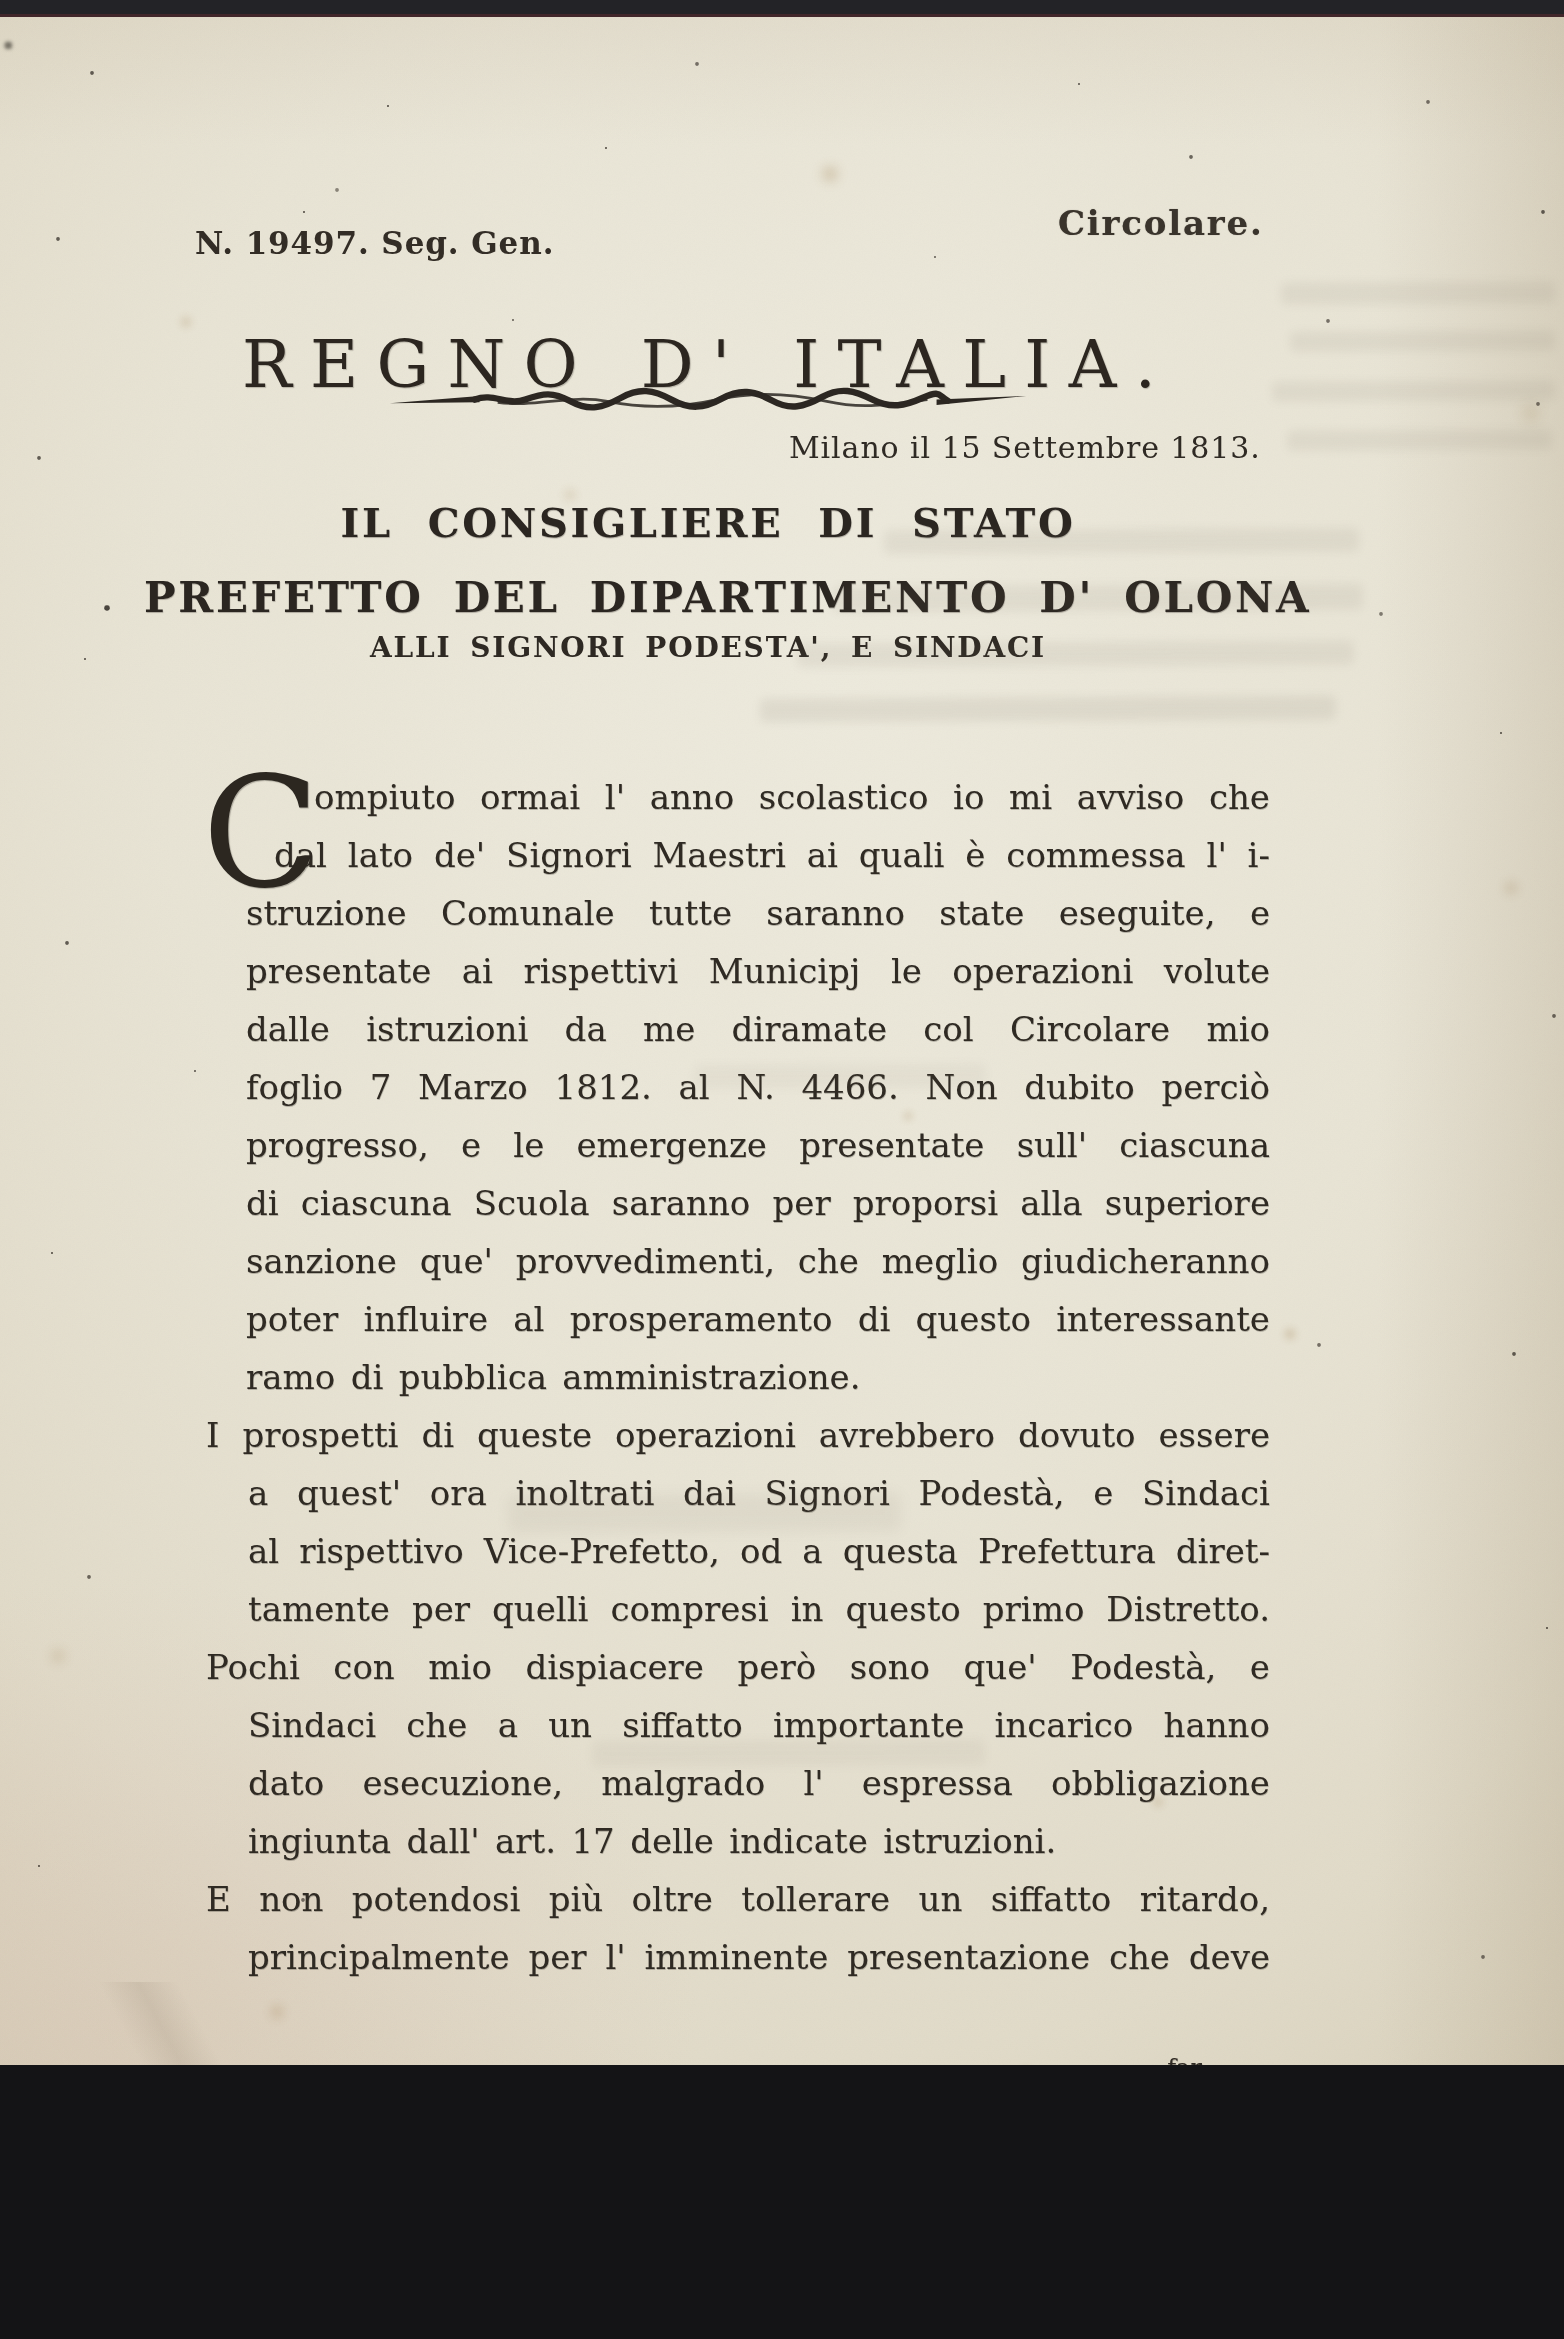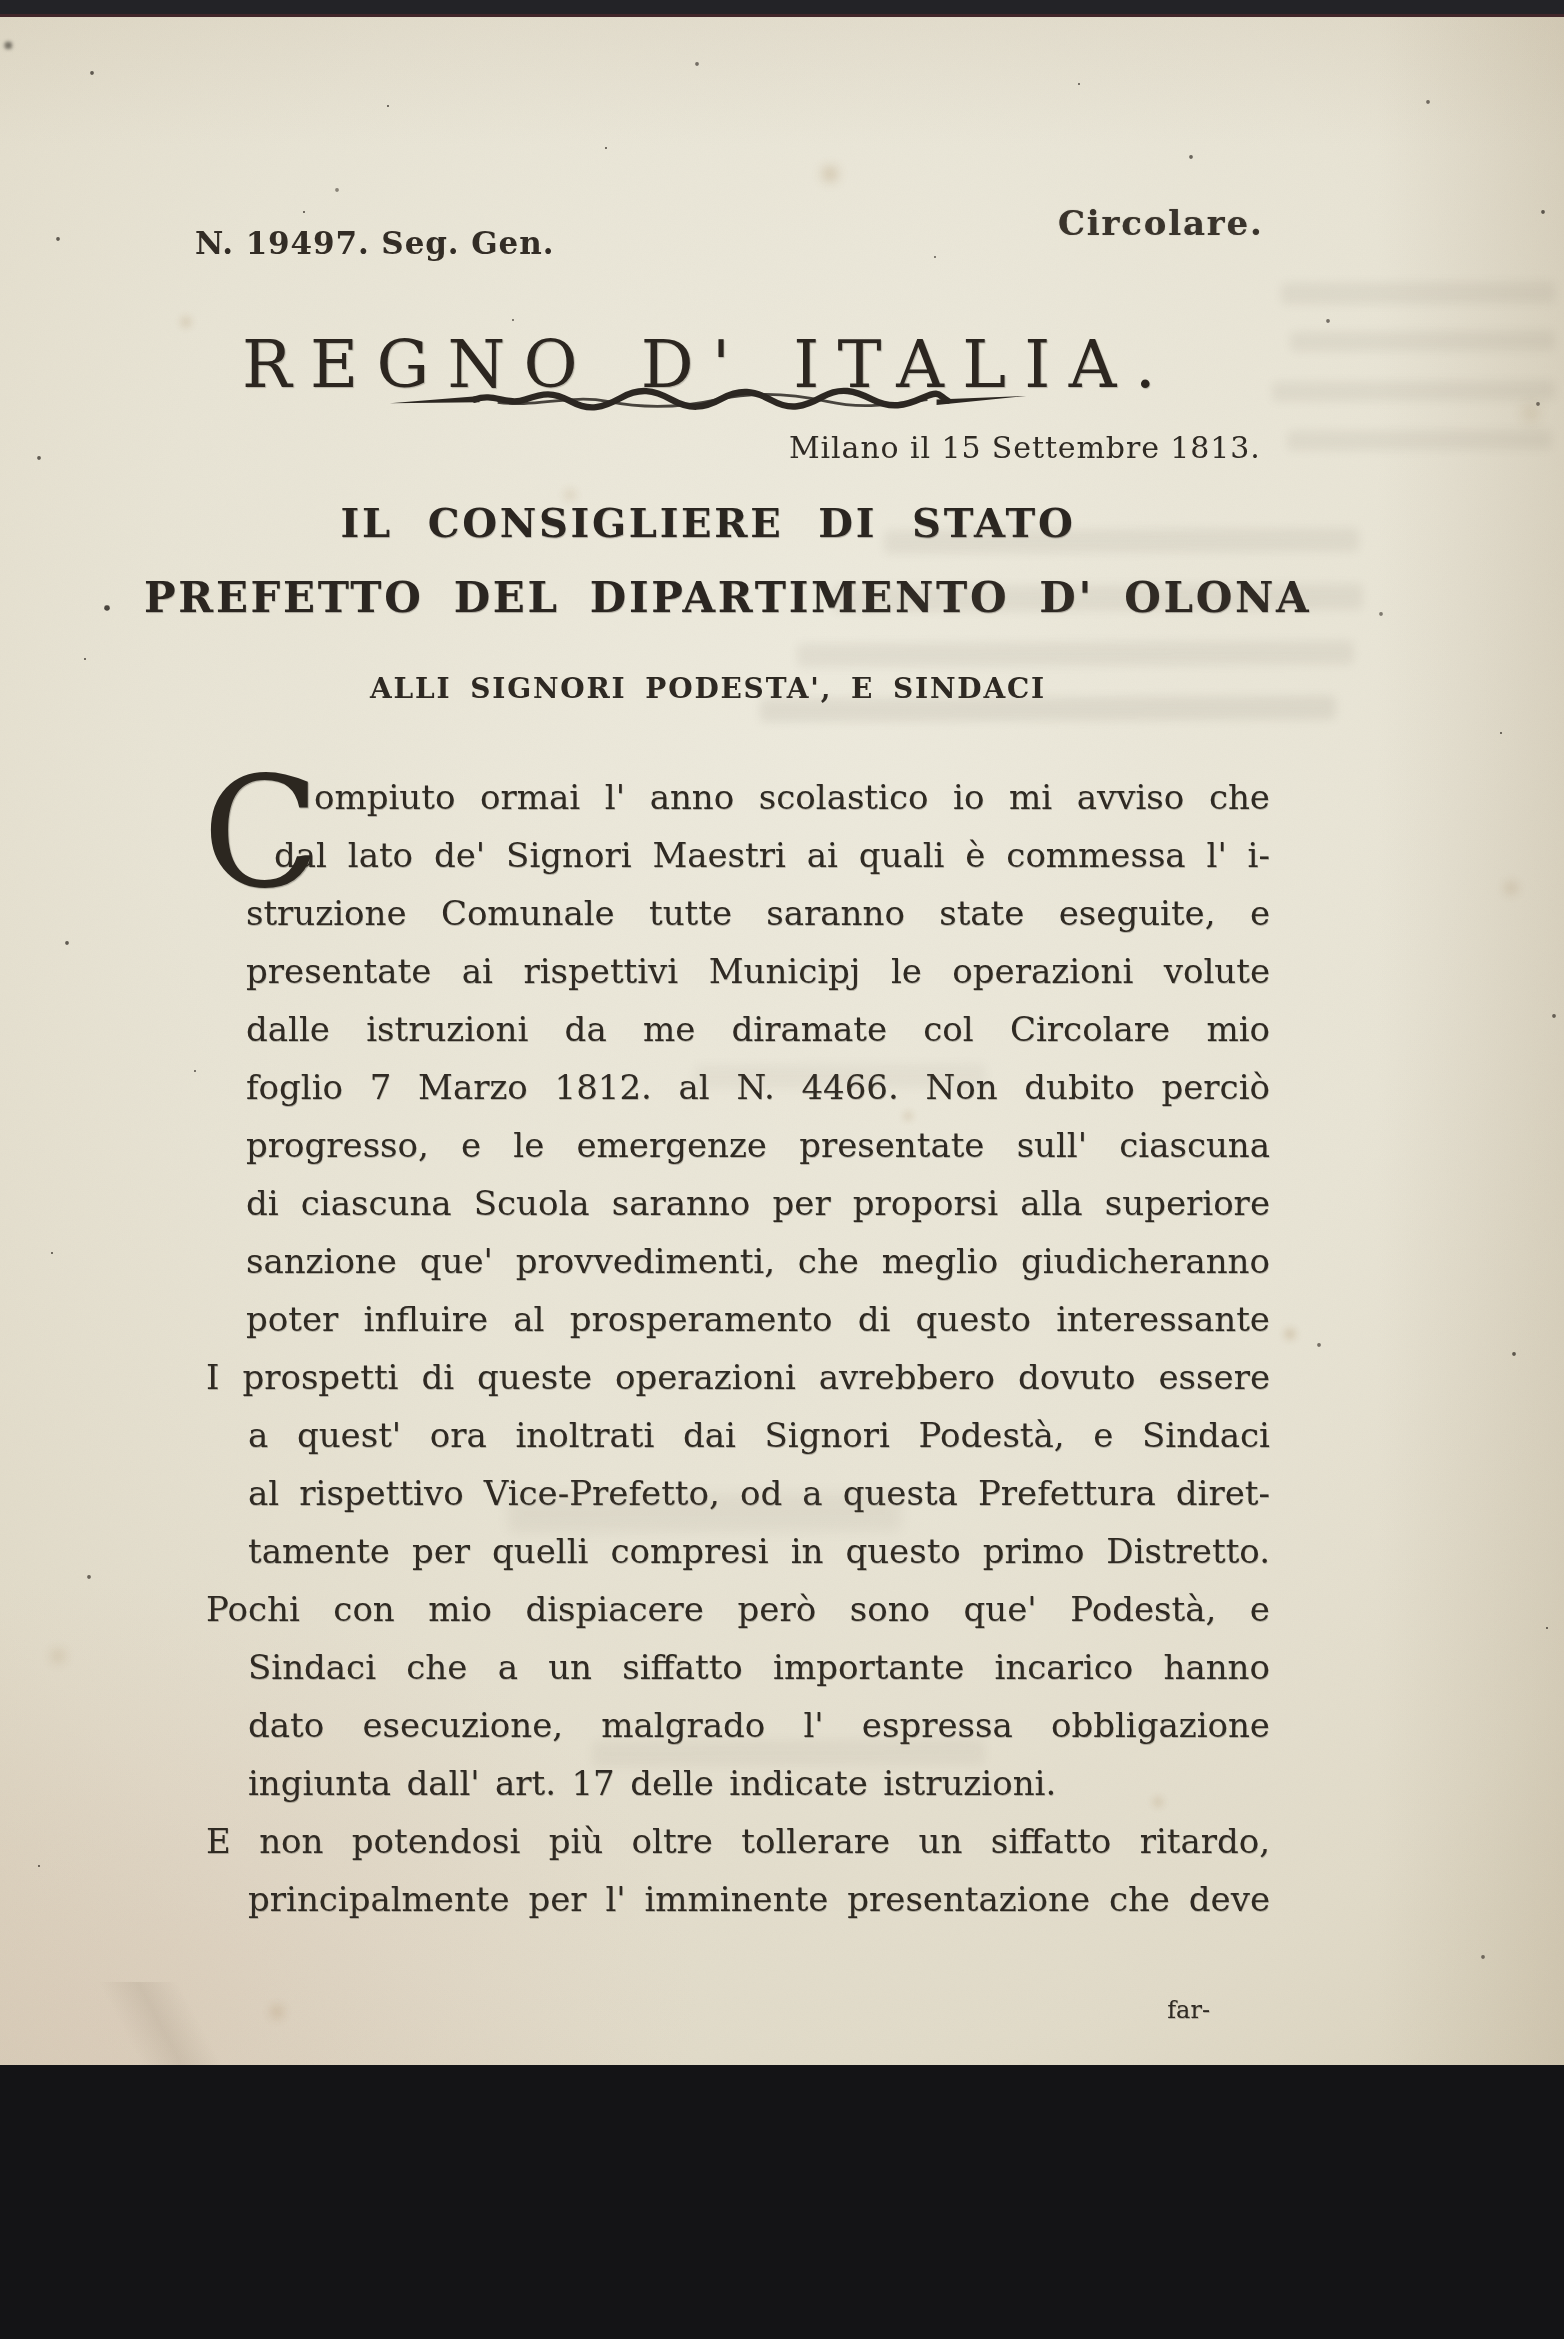--- a/index.html
+++ b/index.html
@@ -58,7 +58,7 @@
     color:#2b2621;text-shadow:0.5px 0.5px 0.7px rgba(43,38,33,.3);white-space:nowrap;
   }
   .h3{
-    top:655px;
+    top:614px;
     font-size:28px;letter-spacing:1.8px;word-spacing:7.3px;font-weight:bold;
     color:#2e2923;white-space:nowrap;
   }

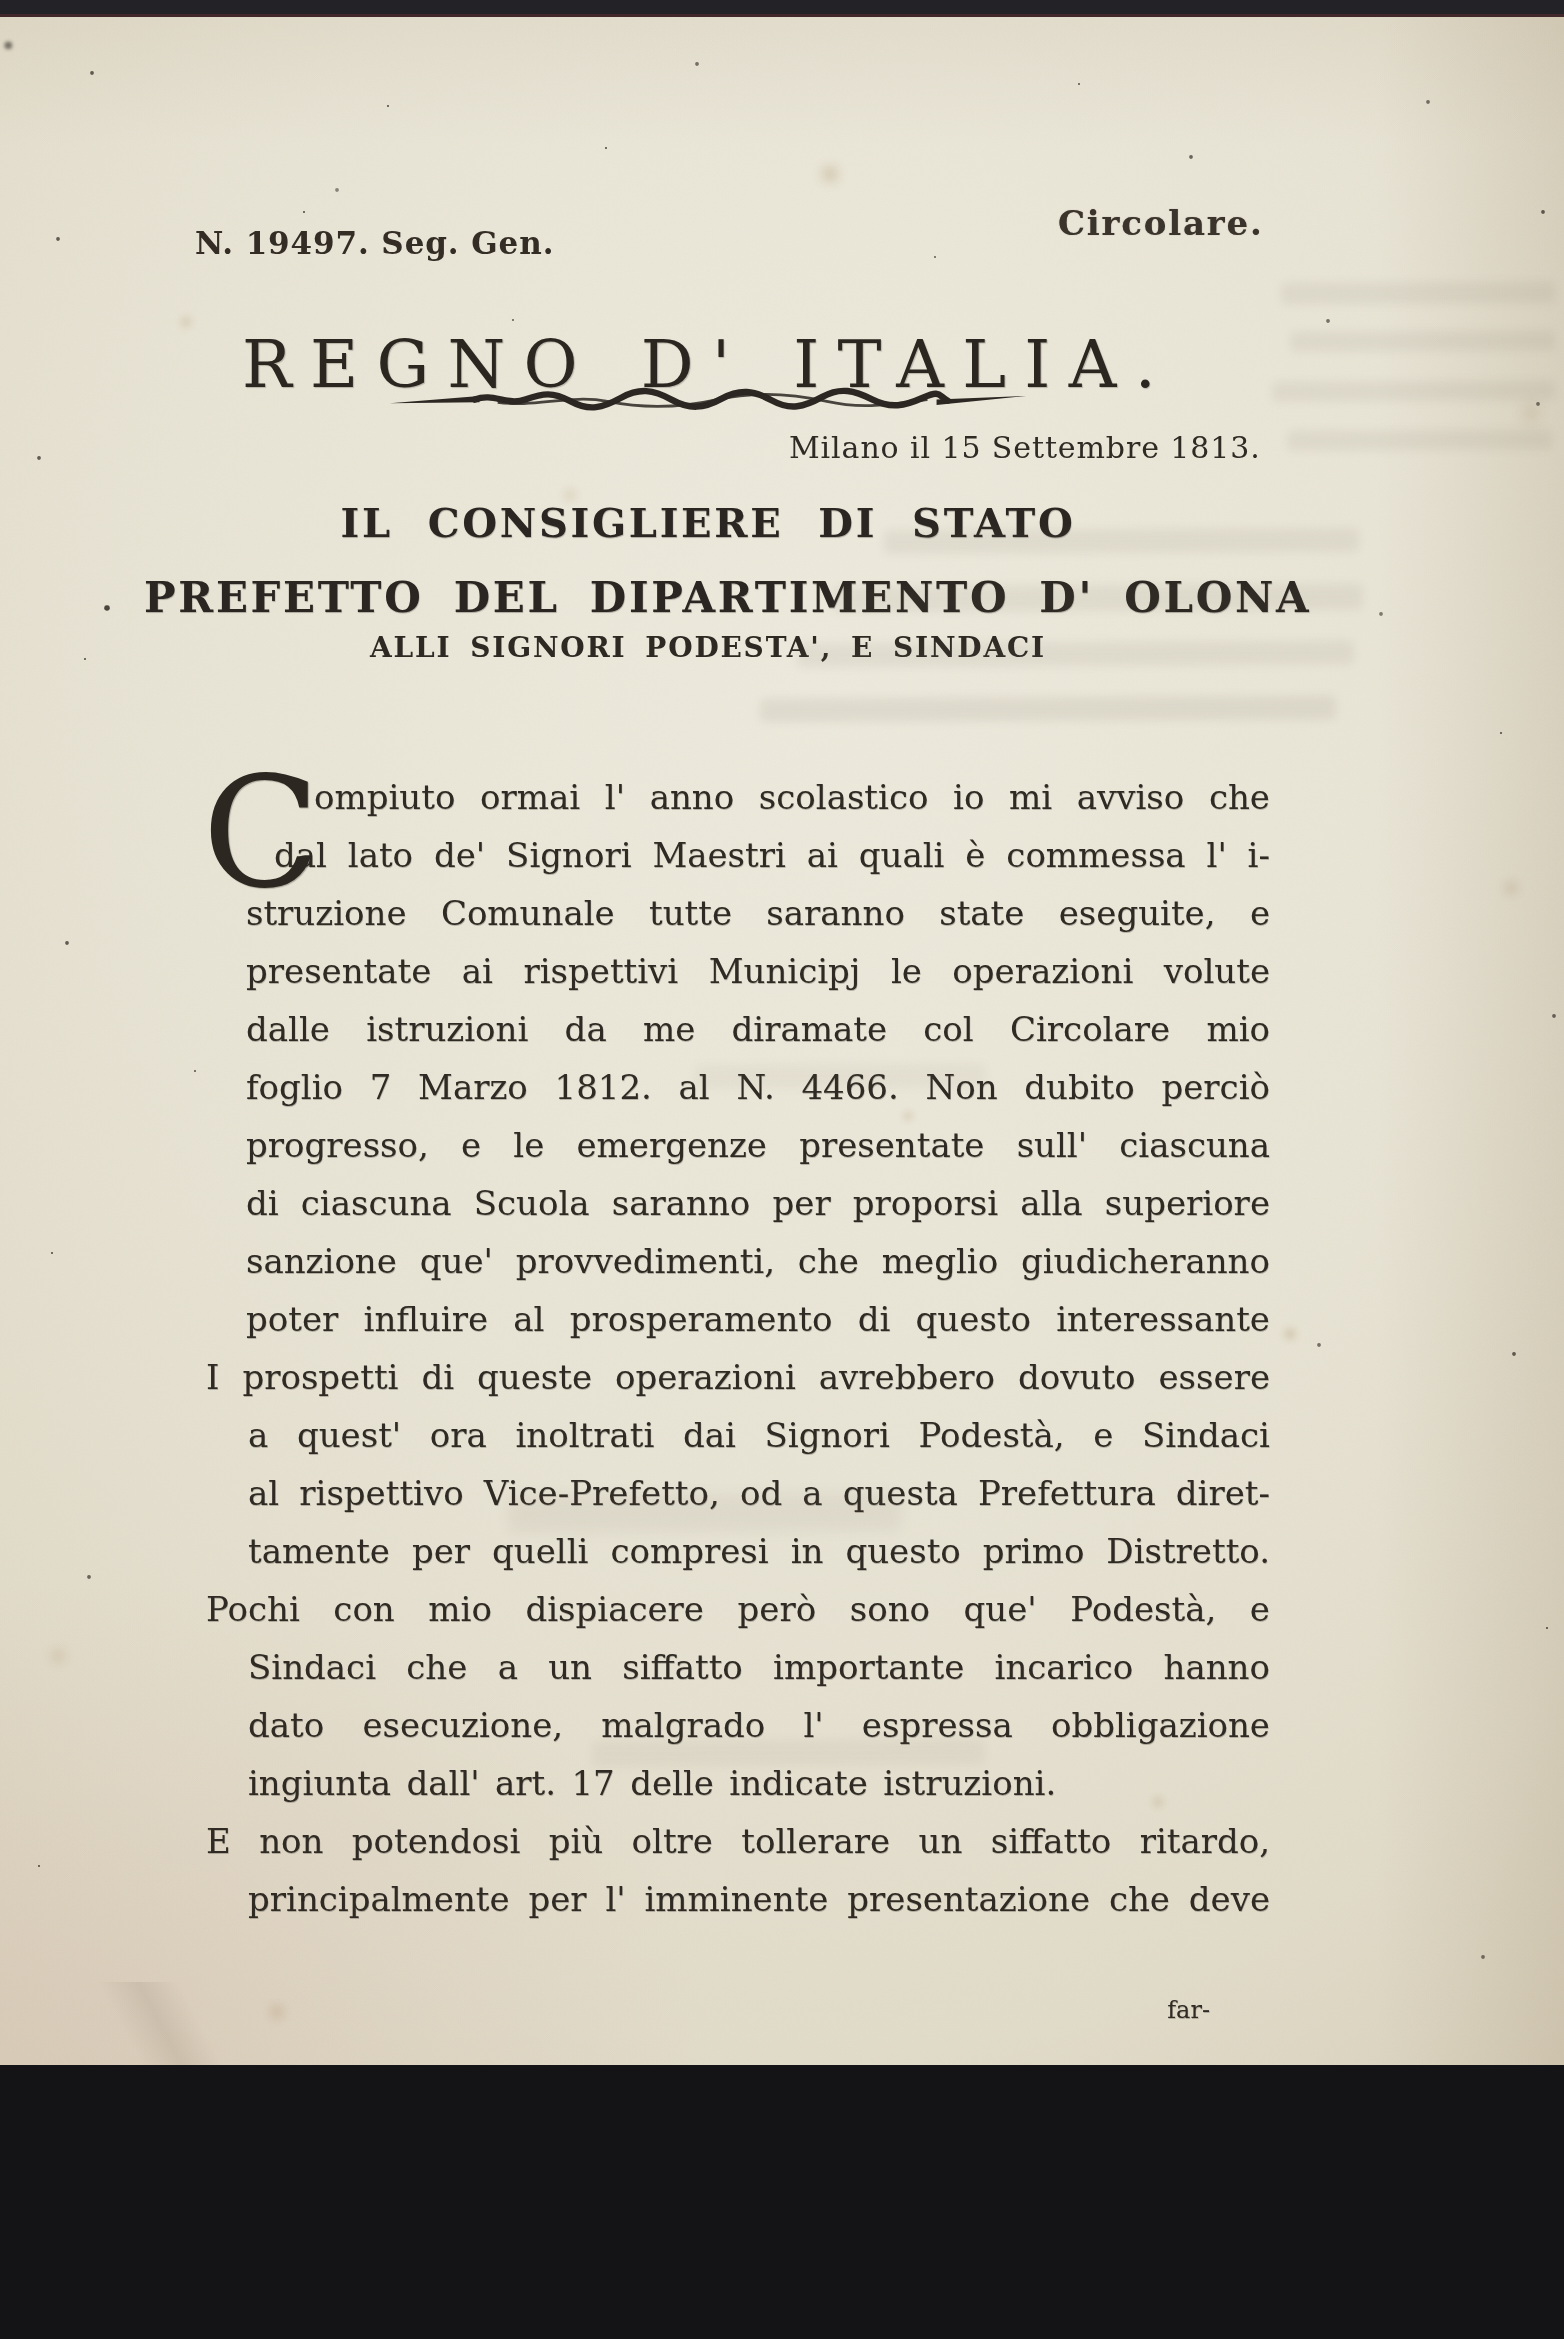--- a/index.html
+++ b/index.html
@@ -190,6 +190,7 @@
         <div class="line">di ciascuna Scuola saranno per proporsi alla superiore</div>
         <div class="line">sanzione que' provvedimenti, che meglio giudicheranno</div>
         <div class="line">poter influire al prosperamento di questo interessante</div>
+        <div class="line noju">ramo di pubblica amministrazione.</div>
       </div>
 
       <div class="para pn">

